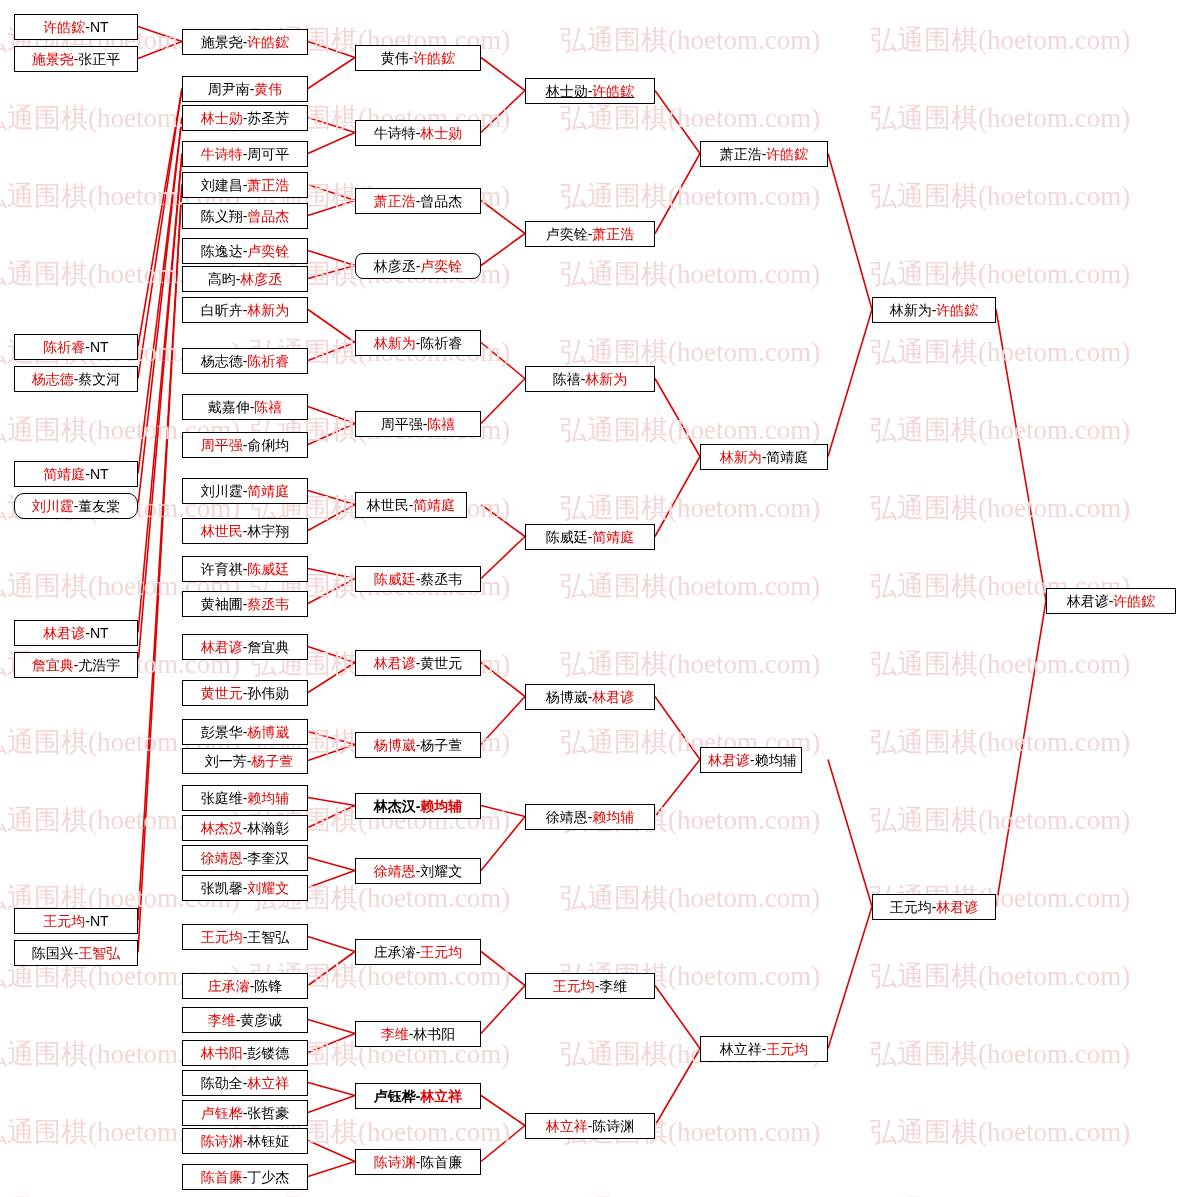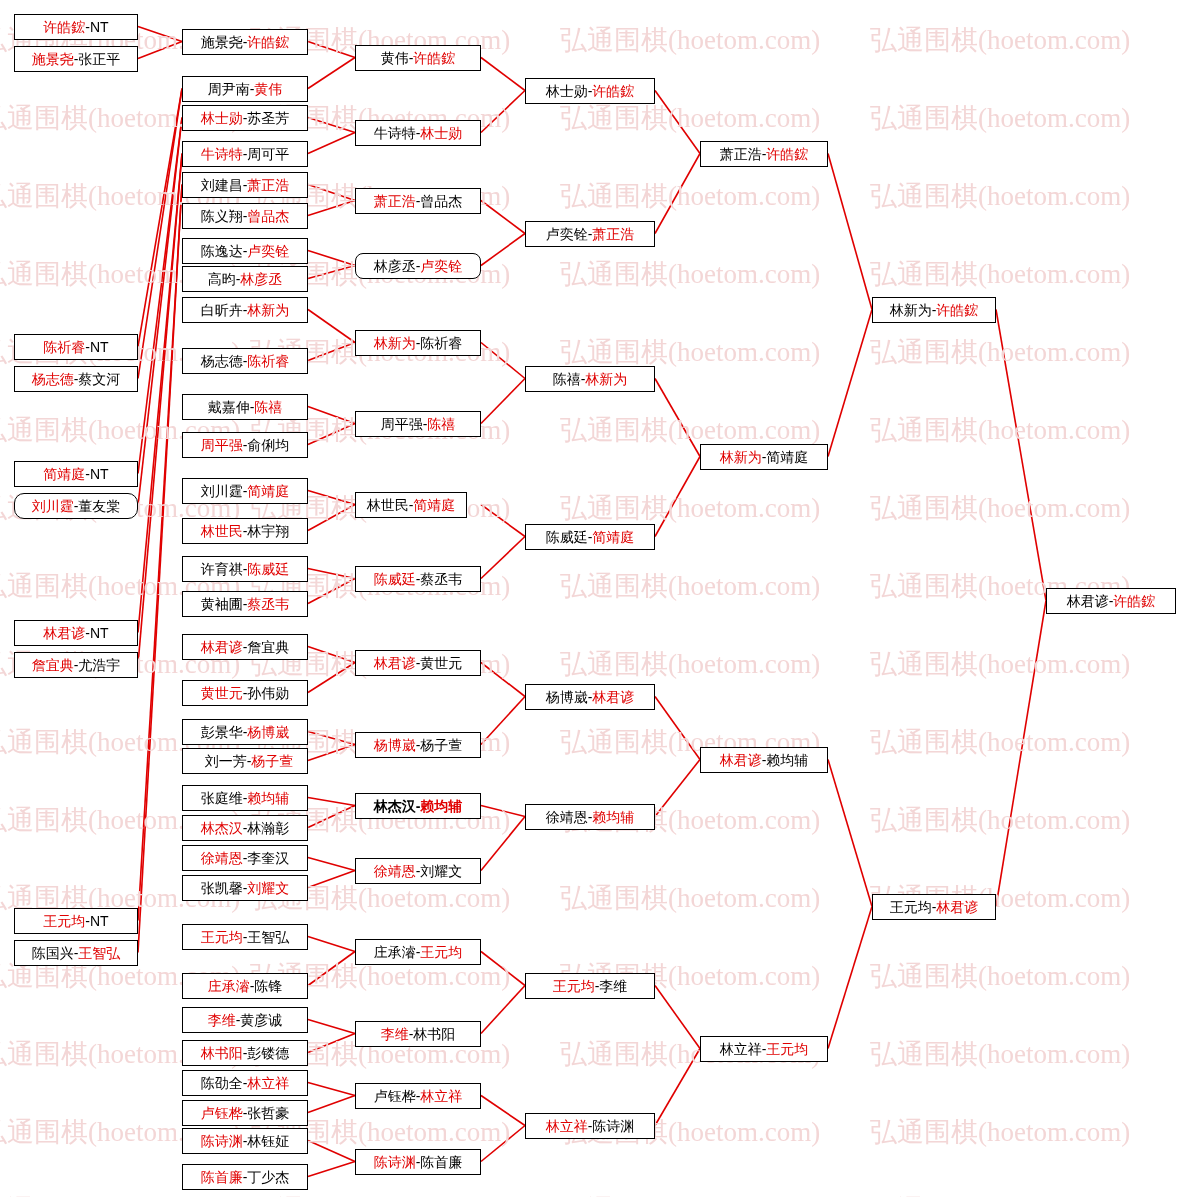--- a/index.html
+++ b/index.html
@@ -238,7 +238,7 @@
       <div class="node" style="left: 355px; top: 1021px; width: 126px;"><span class="w">李维</span><span class="l">-</span><span class="l">林书阳</span></div>
       <div class="node" style="left: 355px; top: 1083px; width: 126px;"><span class="l">卢钰桦</span><span class="l">-</span><span class="w">林立祥</span></div>
       <div class="node" style="left: 355px; top: 1149px; width: 126px;"><span class="w">陈诗渊</span><span class="l">-</span><span class="l">陈首廉</span></div>
-      <div class="node" style="left: 525px; top: 78px; width: 130px;"><span class="l">林士勋</span><span class="l">-</span><span class="w">许皓鋐</span></div>
+      <div class="node" style="left: 525px; top: 78px; width: 130px; text-decoration: underline;"><span class="l">林士勋</span><span class="l">-</span><span class="w">许皓鋐</span></div>
       <div class="node" style="left: 525px; top: 221px; width: 130px;"><span class="l">卢奕铨</span><span class="l">-</span><span class="w">萧正浩</span></div>
       <div class="node" style="left: 525px; top: 366px; width: 130px;"><span class="l">陈禧</span><span class="l">-</span><span class="w">林新为</span></div>
       <div class="node" style="left: 525px; top: 524px; width: 130px;"><span class="l">陈威廷</span><span class="l">-</span><span class="w">简靖庭</span></div>

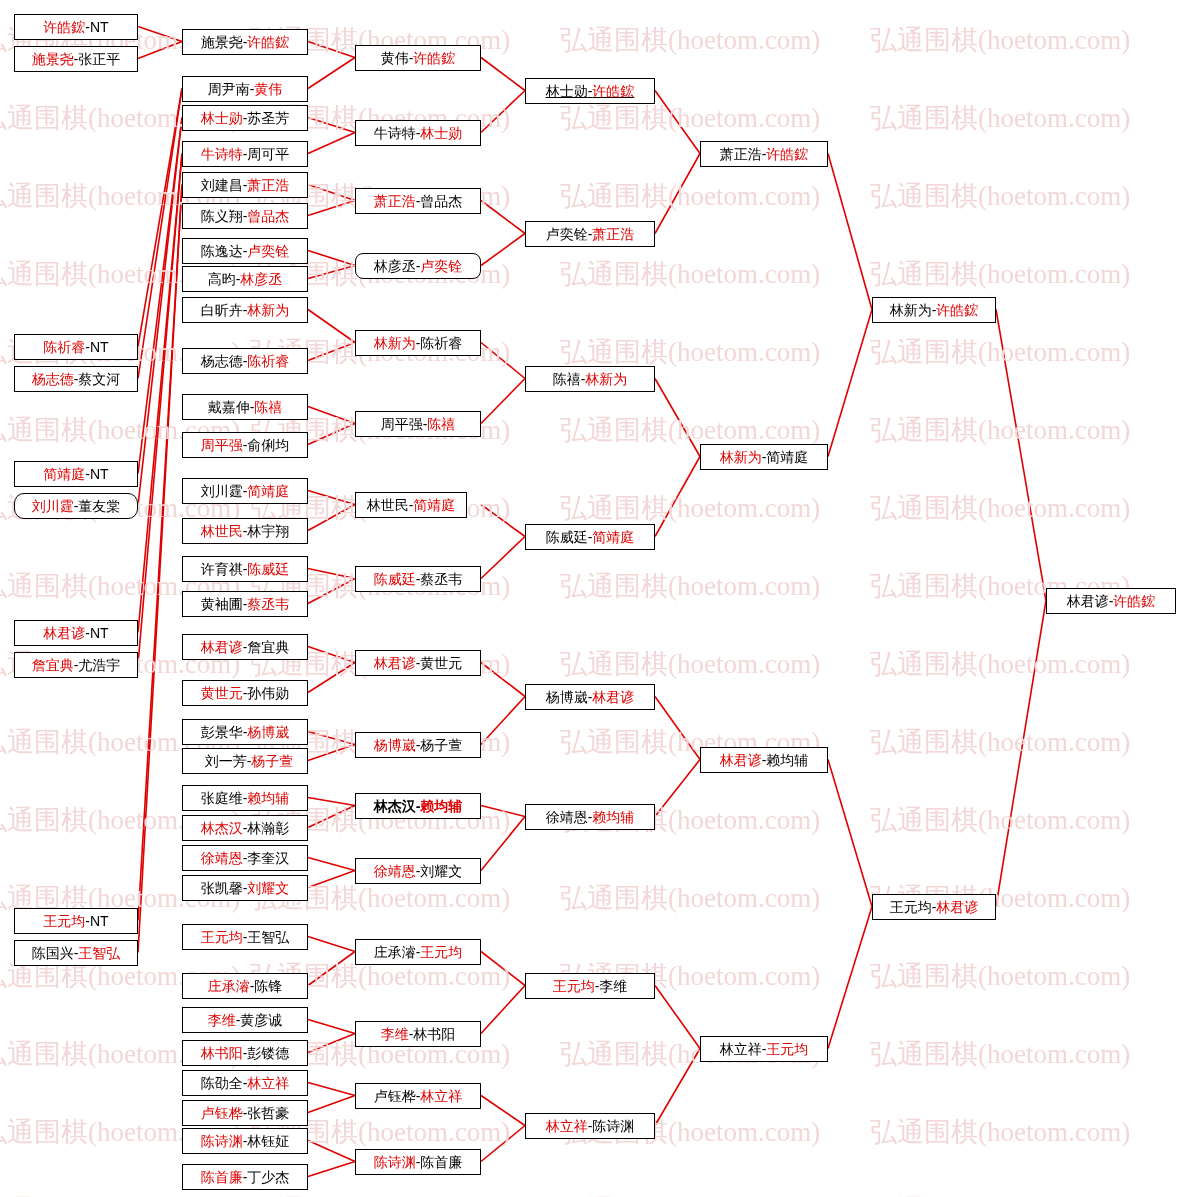--- a/index.html
+++ b/index.html
@@ -248,7 +248,7 @@
       <div class="node" style="left: 525px; top: 1113px; width: 130px;"><span class="w">林立祥</span><span class="l">-</span><span class="l">陈诗渊</span></div>
       <div class="node" style="left: 700px; top: 141px; width: 128px;"><span class="l">萧正浩</span><span class="l">-</span><span class="w">许皓鋐</span></div>
       <div class="node" style="left: 700px; top: 444px; width: 128px;"><span class="w">林新为</span><span class="l">-</span><span class="l">简靖庭</span></div>
-      <div class="node" style="left: 700px; top: 747px; width: 128px;"><span class="w">林君谚</span><span class="l">-</span><span class="l">赖均辅</span></div>
+      <div class="node" style="left: 700px; top: 747px; width: 102px;"><span class="w">林君谚</span><span class="l">-</span><span class="l">赖均辅</span></div>
       <div class="node" style="left: 700px; top: 1036px; width: 128px;"><span class="l">林立祥</span><span class="l">-</span><span class="w">王元均</span></div>
       <div class="node" style="left: 872px; top: 297px; width: 124px;"><span class="l">林新为</span><span class="l">-</span><span class="w">许皓鋐</span></div>
       <div class="node" style="left: 872px; top: 894px; width: 124px;"><span class="l">王元均</span><span class="l">-</span><span class="w">林君谚</span></div>

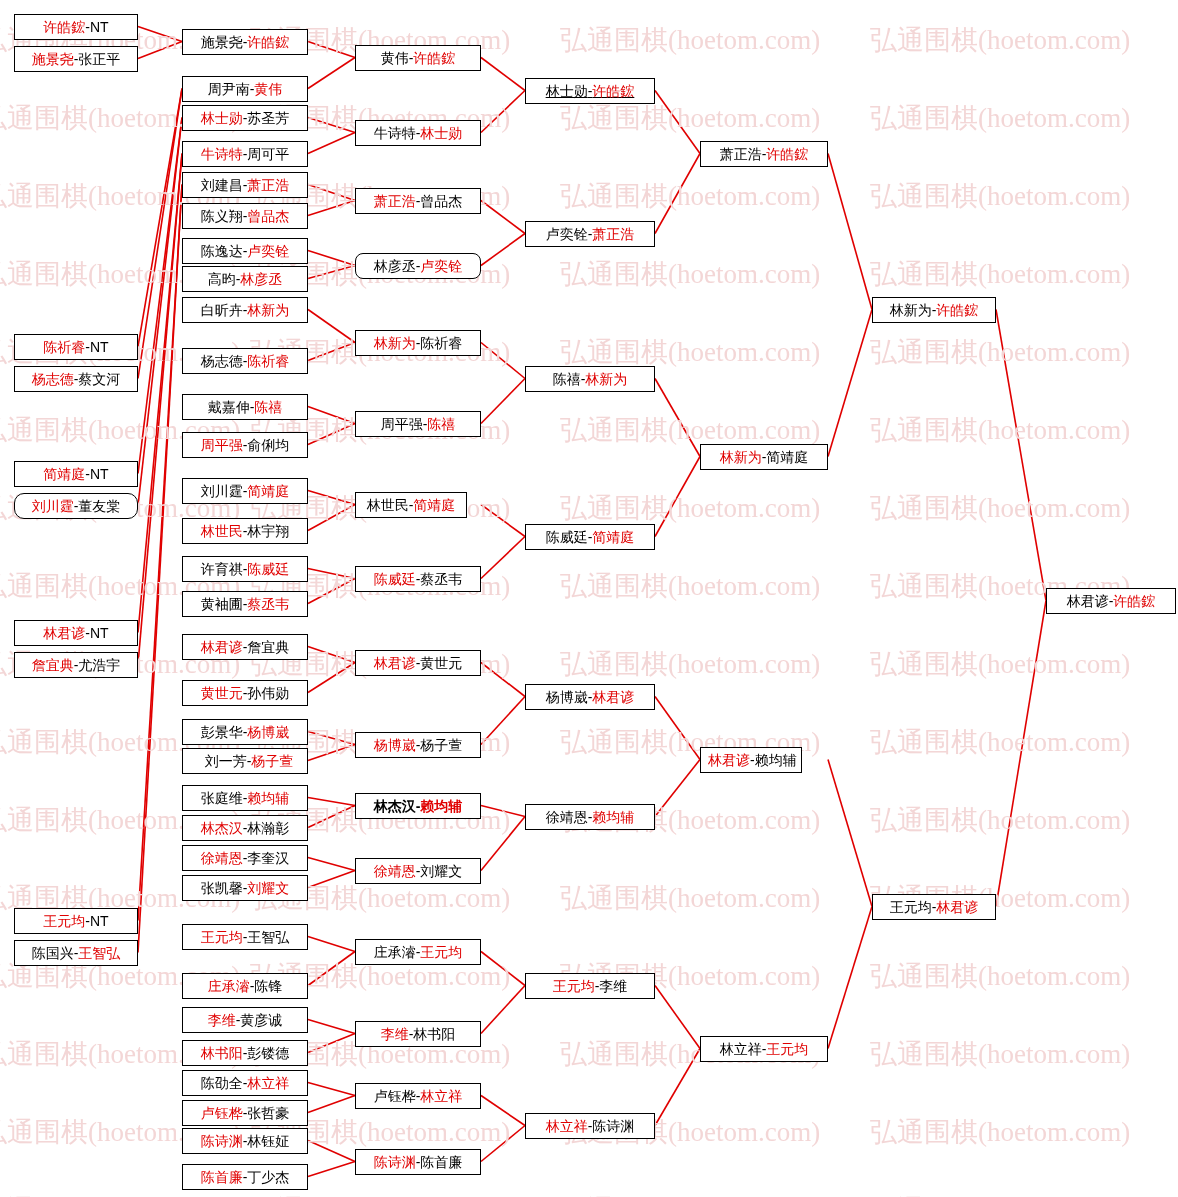--- a/index.html
+++ b/index.html
@@ -236,7 +236,7 @@
       <div class="node" style="left: 355px; top: 858px; width: 126px;"><span class="w">徐靖恩</span><span class="l">-</span><span class="l">刘耀文</span></div>
       <div class="node" style="left: 355px; top: 939px; width: 126px;"><span class="l">庄承濬</span><span class="l">-</span><span class="w">王元均</span></div>
       <div class="node" style="left: 355px; top: 1021px; width: 126px;"><span class="w">李维</span><span class="l">-</span><span class="l">林书阳</span></div>
-      <div class="node" style="left: 355px; top: 1083px; width: 126px;"><span class="l">卢钰桦</span><span class="l">-</span><span class="w">林立祥</span></div>
+      <div class="node" style="left: 355px; top: 1083px; width: 126px; font-weight: bold;"><span class="l">卢钰桦</span><span class="l">-</span><span class="w">林立祥</span></div>
       <div class="node" style="left: 355px; top: 1149px; width: 126px;"><span class="w">陈诗渊</span><span class="l">-</span><span class="l">陈首廉</span></div>
       <div class="node" style="left: 525px; top: 78px; width: 130px; text-decoration: underline;"><span class="l">林士勋</span><span class="l">-</span><span class="w">许皓鋐</span></div>
       <div class="node" style="left: 525px; top: 221px; width: 130px;"><span class="l">卢奕铨</span><span class="l">-</span><span class="w">萧正浩</span></div>

